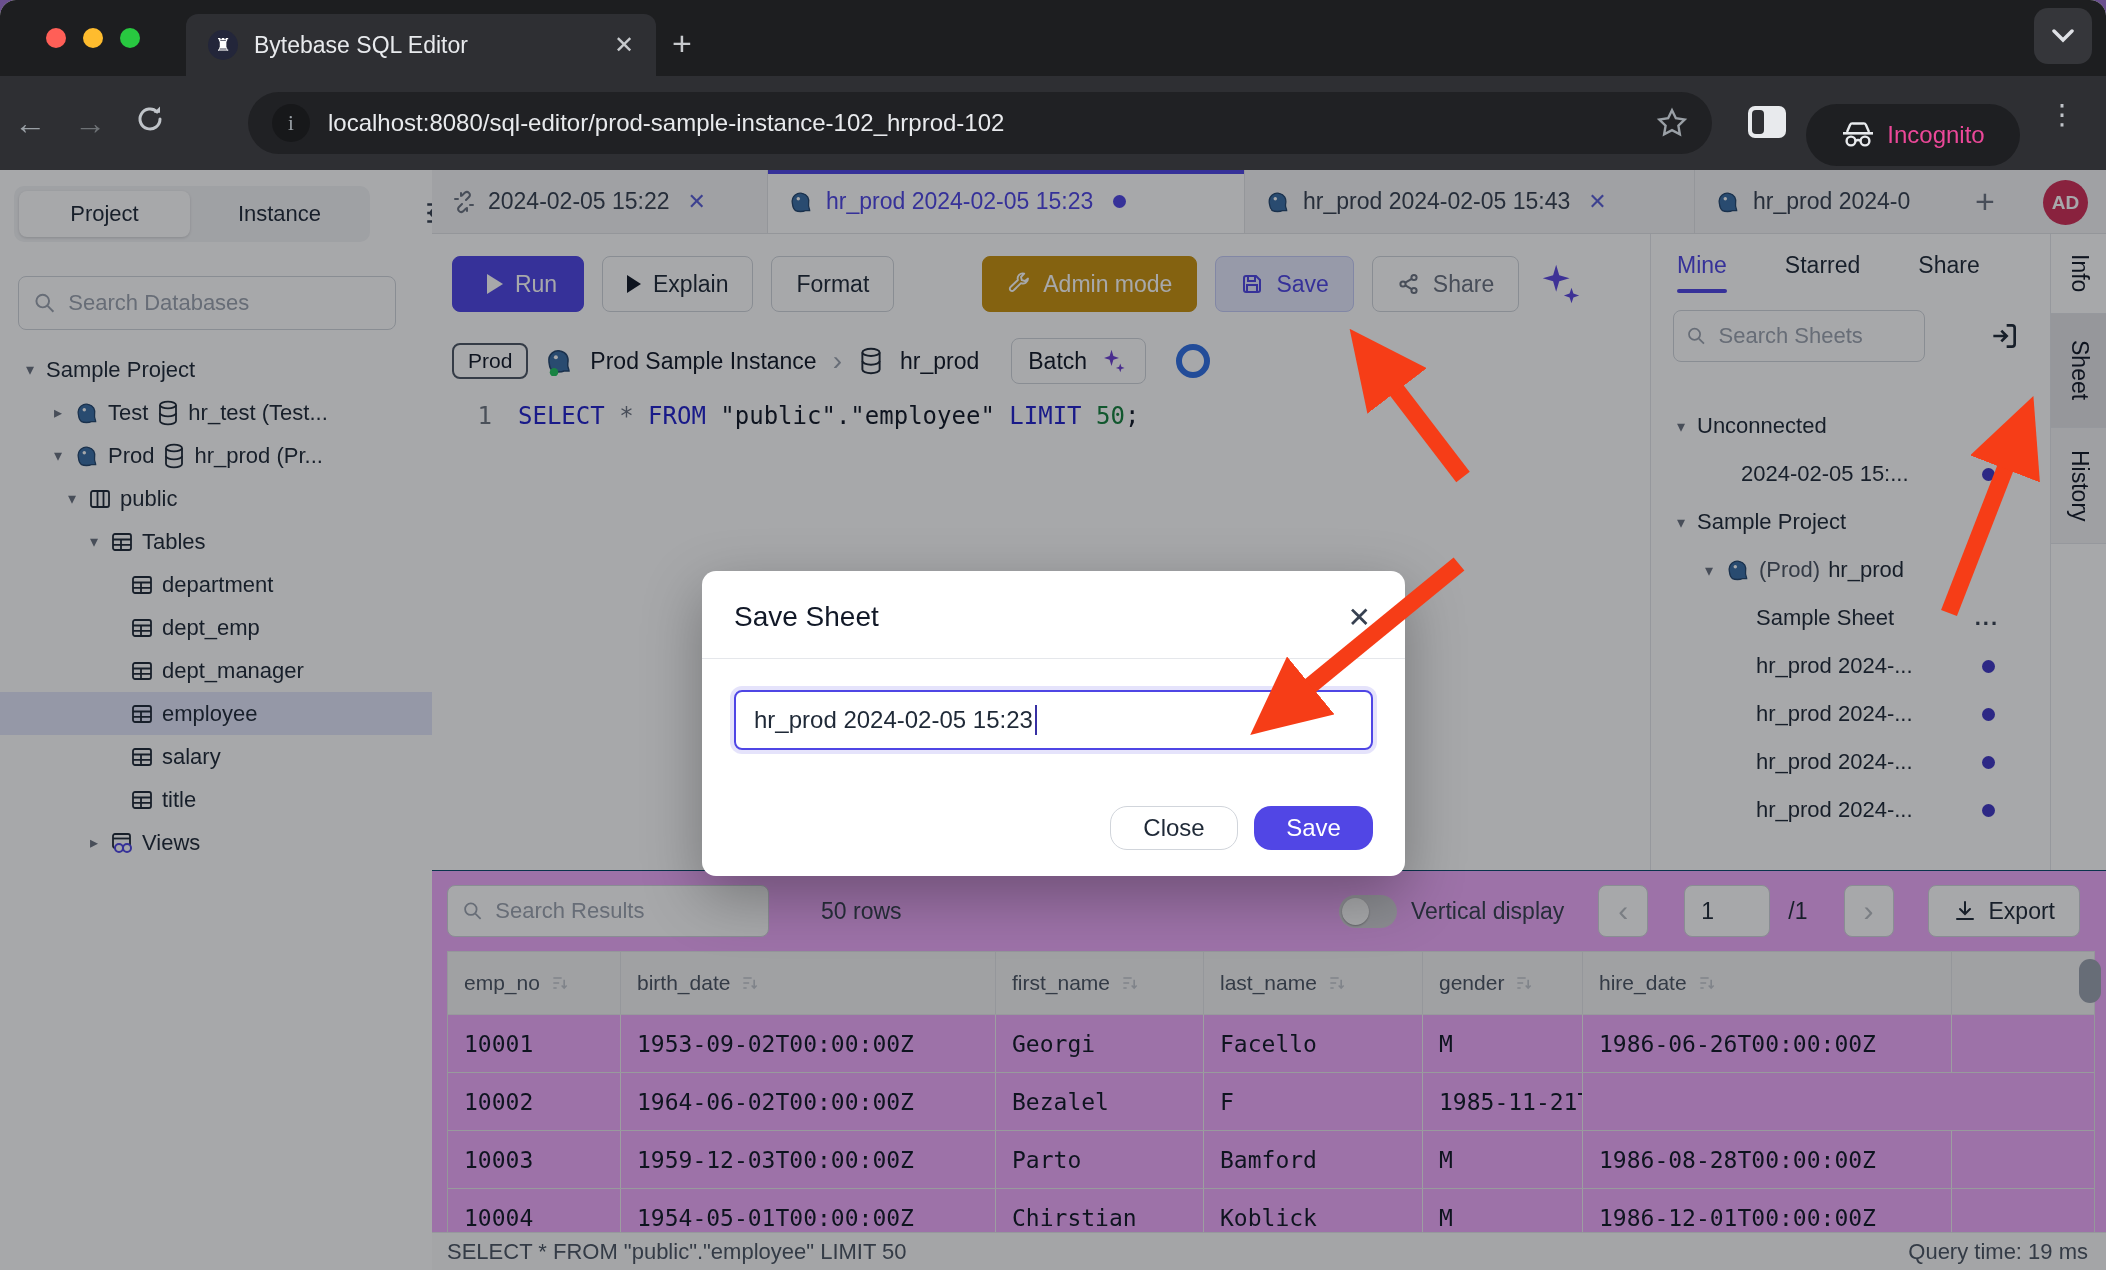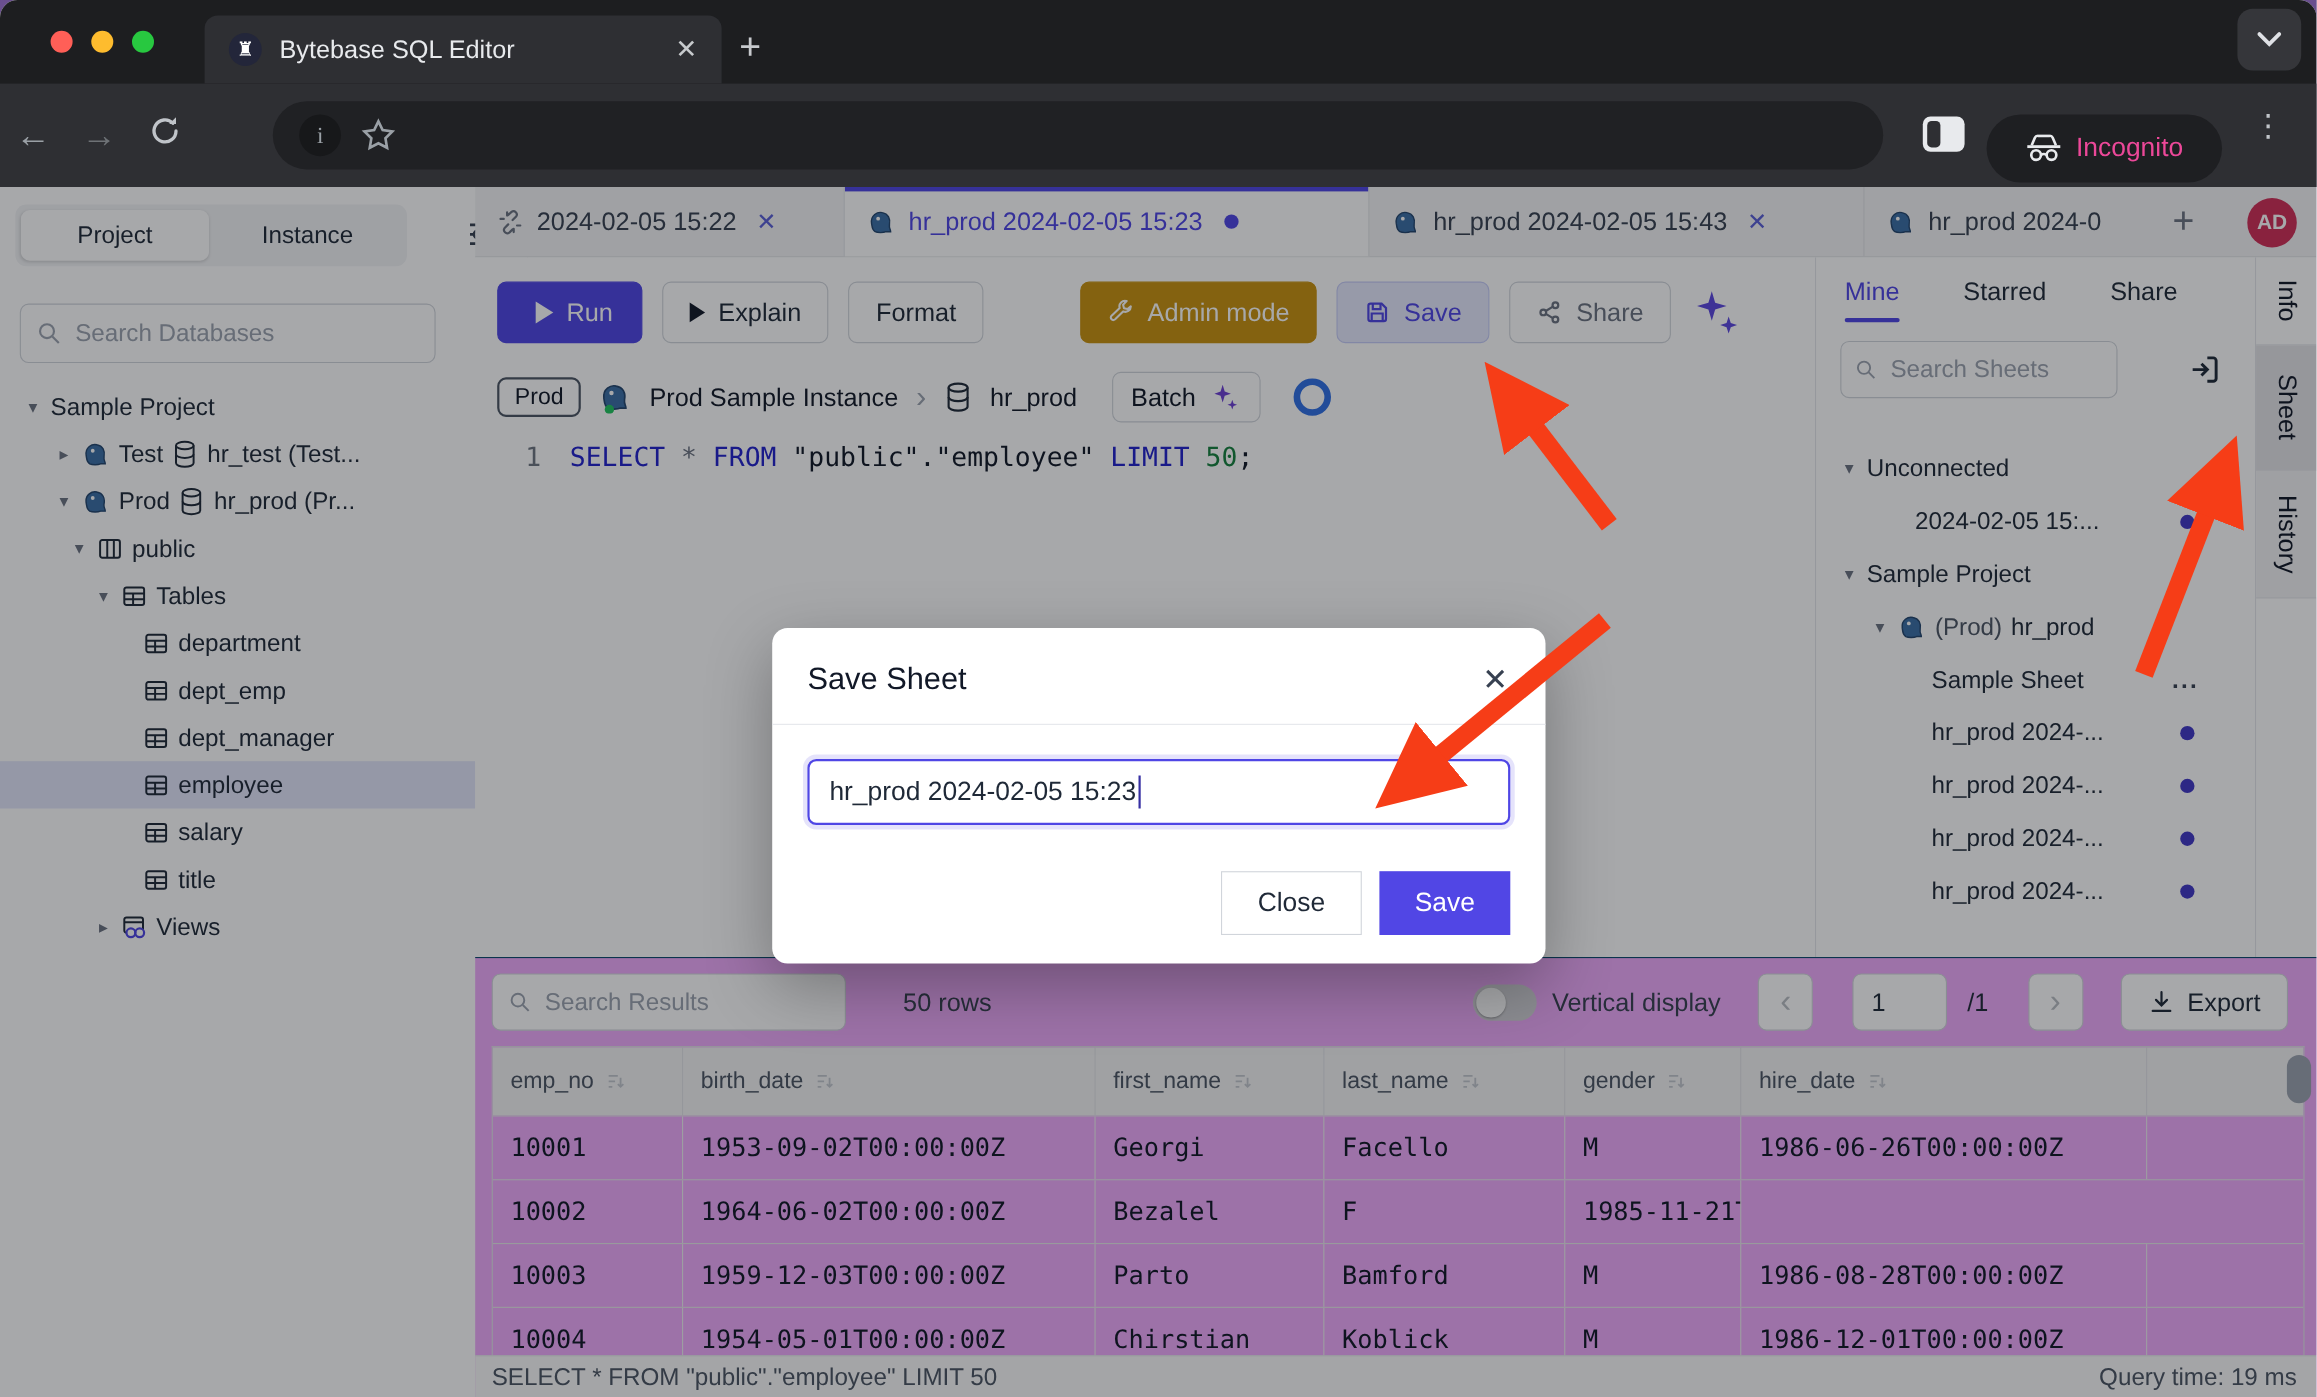--- a/index.html
+++ b/index.html
@@ -170,6 +170,7 @@
       </span>
       <div class="urlpill">
         <span class="info-circle">i</span>
+        <span class="url-text">localhost:8080/sql-editor/prod-sample-instance-102_hrprod-102</span>
         <svg width="32" height="32" viewBox="0 0 24 24">
             <path d="M12 2.5l2.9 5.9 6.6 1-4.7 4.6 1.1 6.5L12 17.4 6.1 20.5l1.1-6.5L2.5 9.4l6.6-1z" stroke="#9aa0a6" stroke-width="1.8" fill="none"></path>
           </svg>

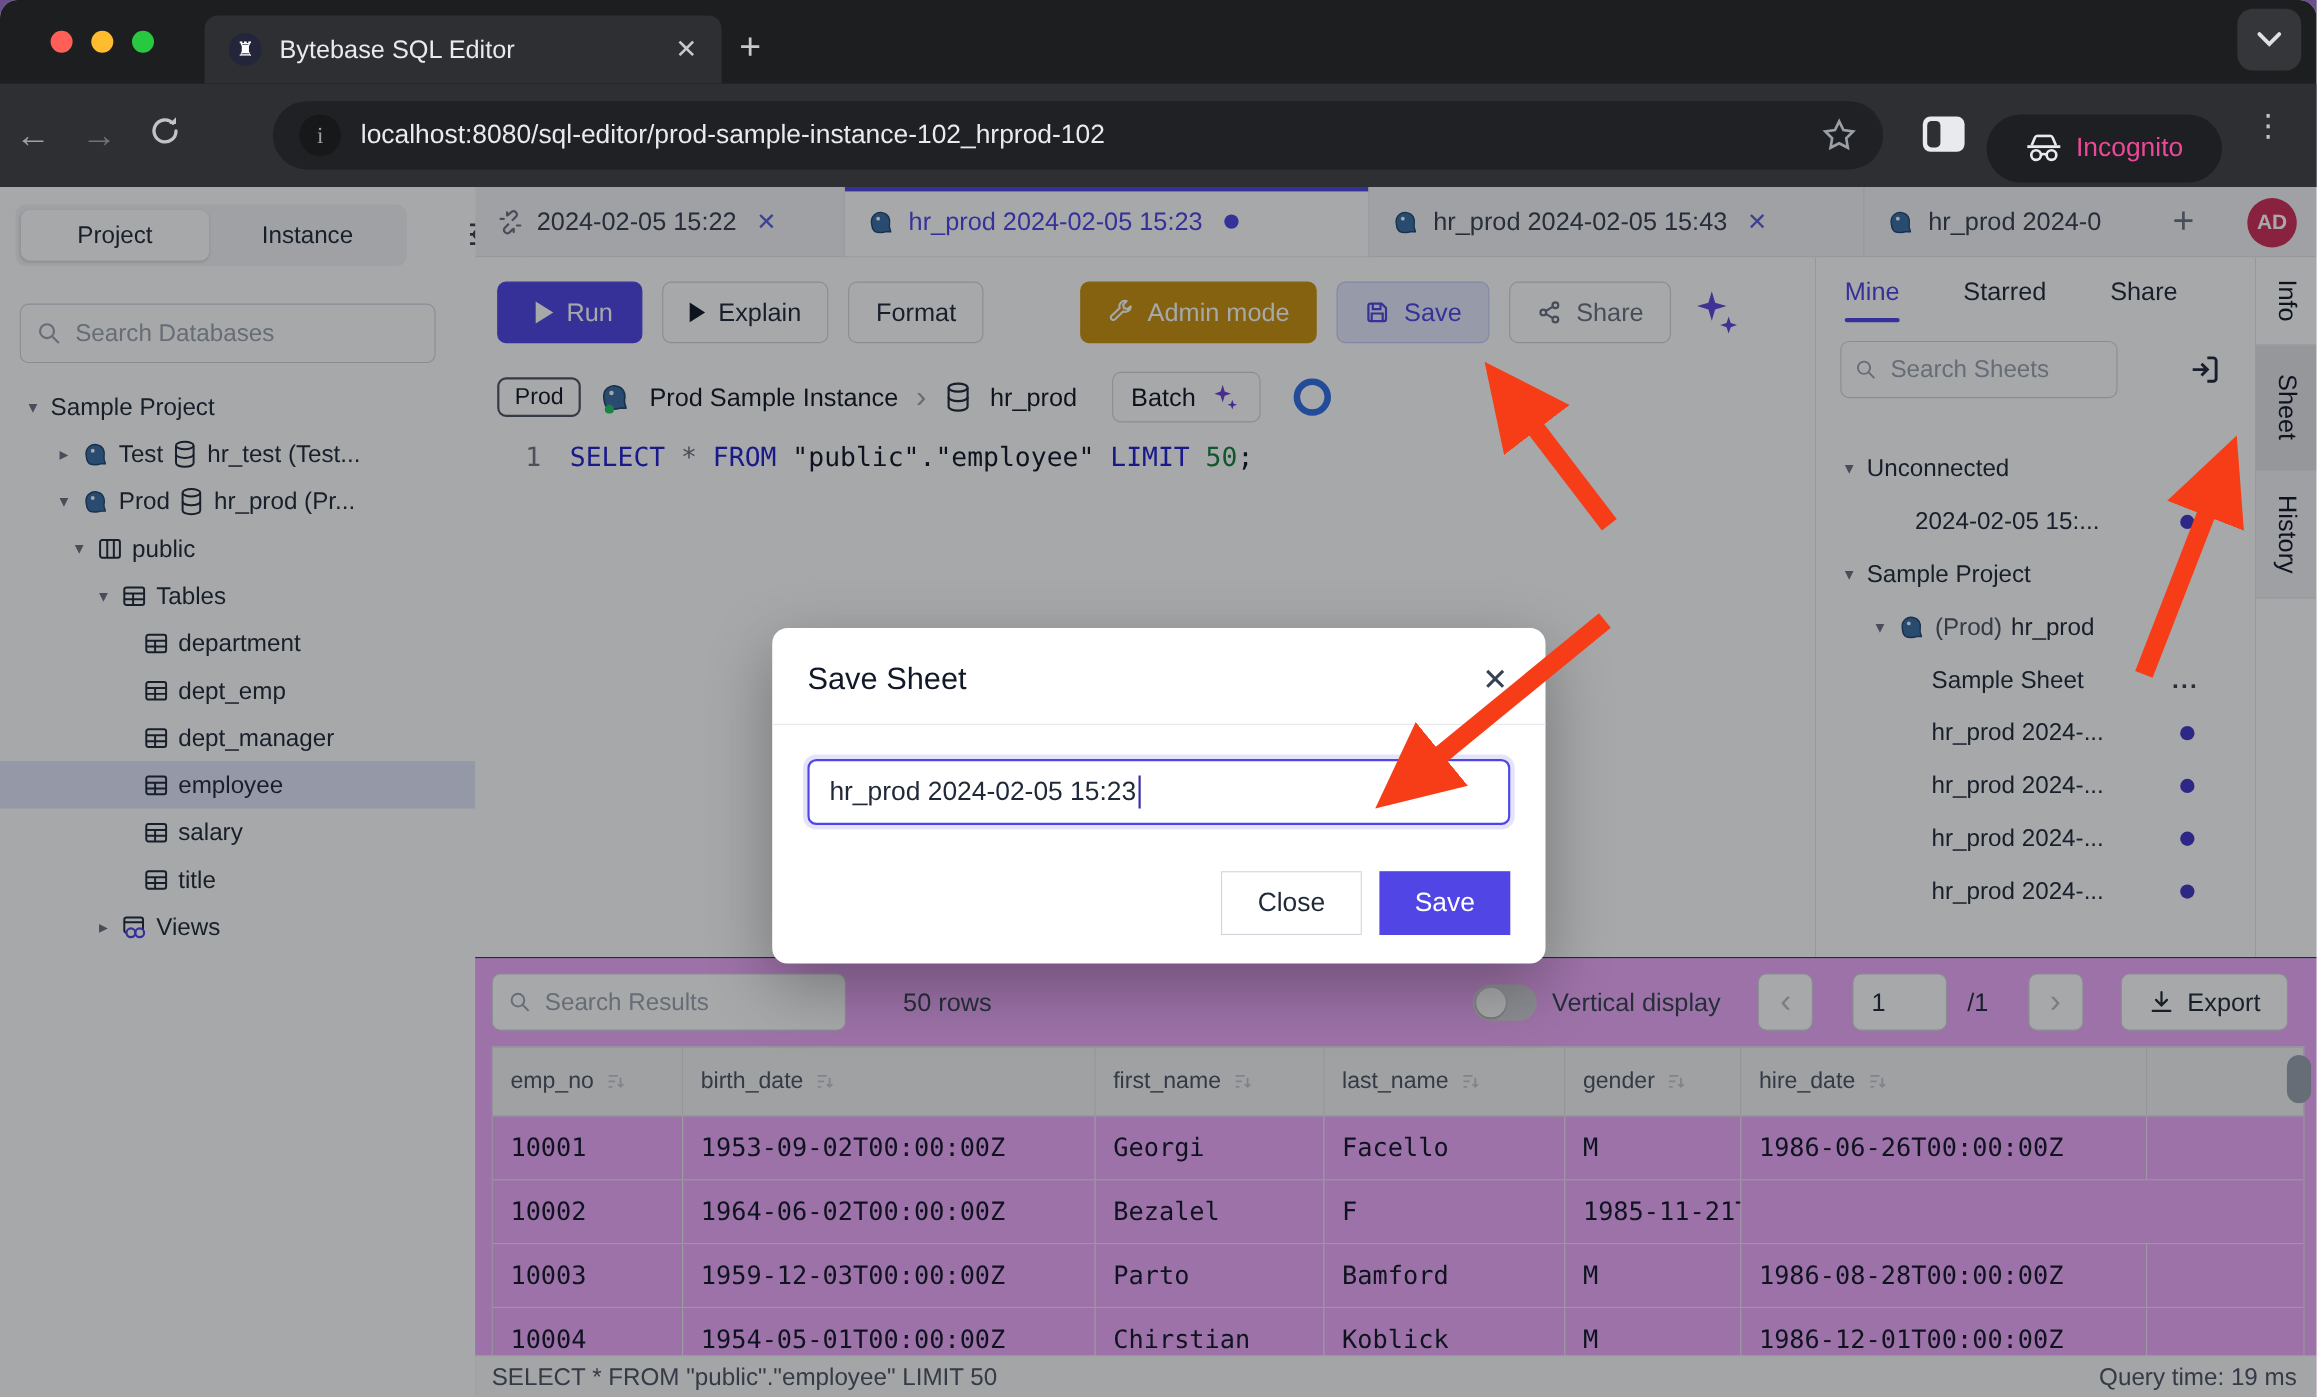--- a/index.html
+++ b/index.html
@@ -131,7 +131,7 @@
   .dlg-input { position:absolute; top:119px; left:32px; width:639px; height:60px; border:2px solid #4f46e5; border-radius:8px; box-shadow:0 0 0 4px rgba(79,70,229,.15); display:flex; align-items:center; padding:0 18px; font-size:24px; color:#1f2937; }
   .fake-caret { display:inline-block; width:2px; height:30px; background:#3730a3; margin-left:2px; }
   .dlg-foot { position:absolute; bottom:26px; right:32px; display:flex; gap:16px; }
-  .dlg-btn { height:58px; border-radius:0; font-size:24px; display:flex; align-items:center; justify-content:center; }
+  .dlg-btn { height:44px; border-radius:17px; font-size:24px; display:flex; align-items:center; justify-content:center; }
   .dlg-close { width:128px; border:1px solid #d1d5db; background:#fff; color:#1f2937; }
   .dlg-save { width:119px; background:#5146e5; color:#fff; }
   .arrows { position:absolute; inset:0; z-index:30; pointer-events:none; }

